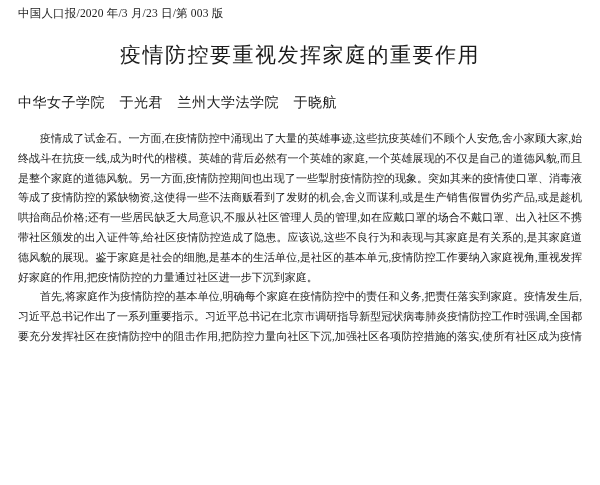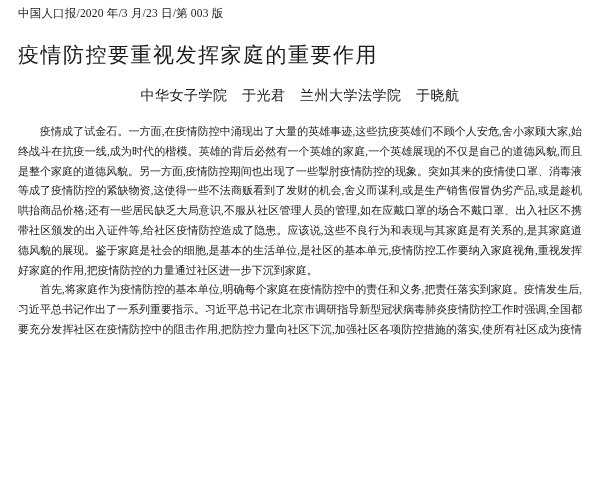--- a/index.html
+++ b/index.html
@@ -32,7 +32,7 @@
     font-size: 21px;
     line-height: 24px;
     font-weight: 500;
-    text-align: left;
+    text-align: center;
     letter-spacing: 1.5px;
   }
   .article-byline {

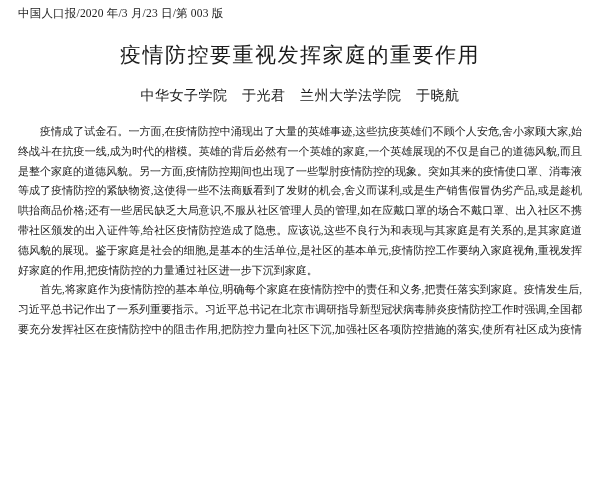--- a/index.html
+++ b/index.html
@@ -36,10 +36,10 @@
     letter-spacing: 1.5px;
   }
   .article-byline {
-    margin-top: 21px;
+    margin-top: 28px;
     font-size: 14px;
     line-height: 16px;
-    text-align: center;
+    text-align: left;
     letter-spacing: 0.5px;
   }
   .article-body {

